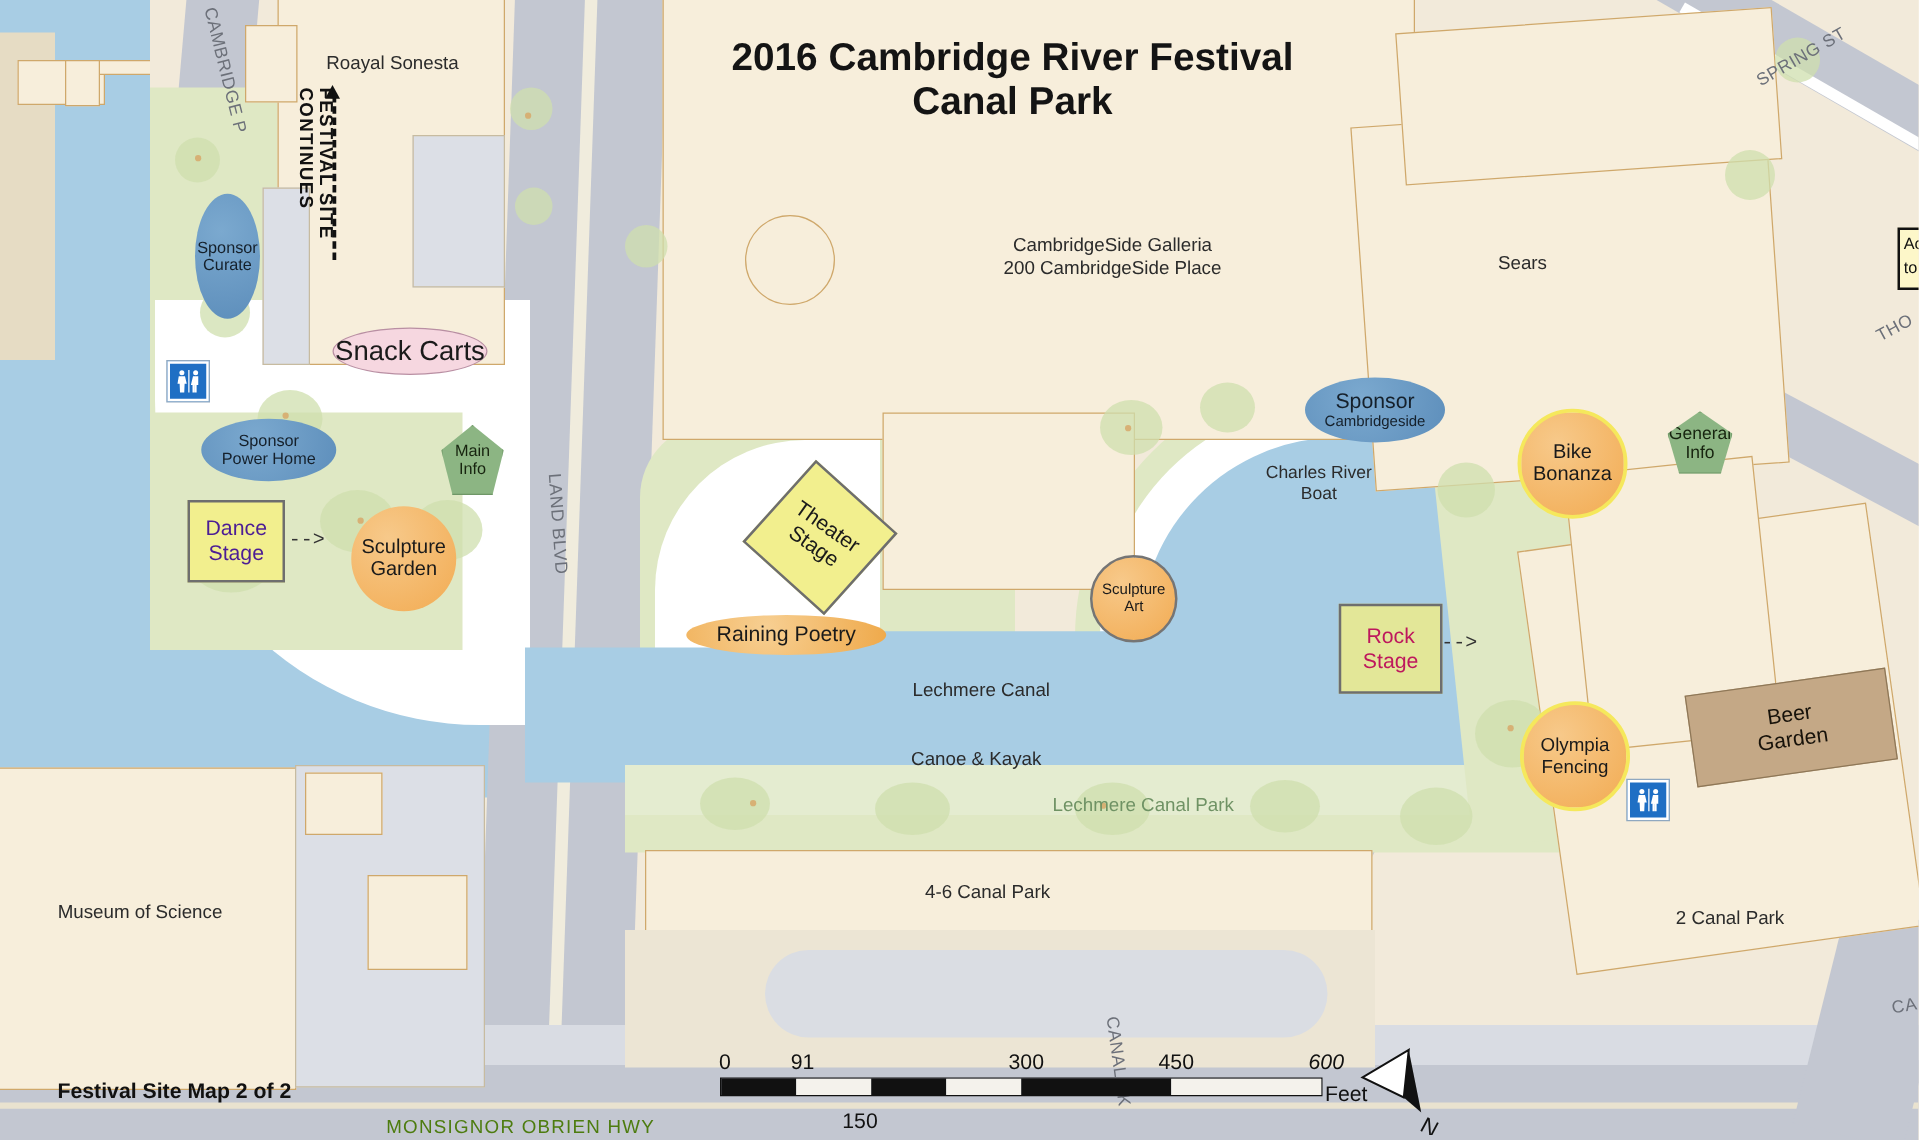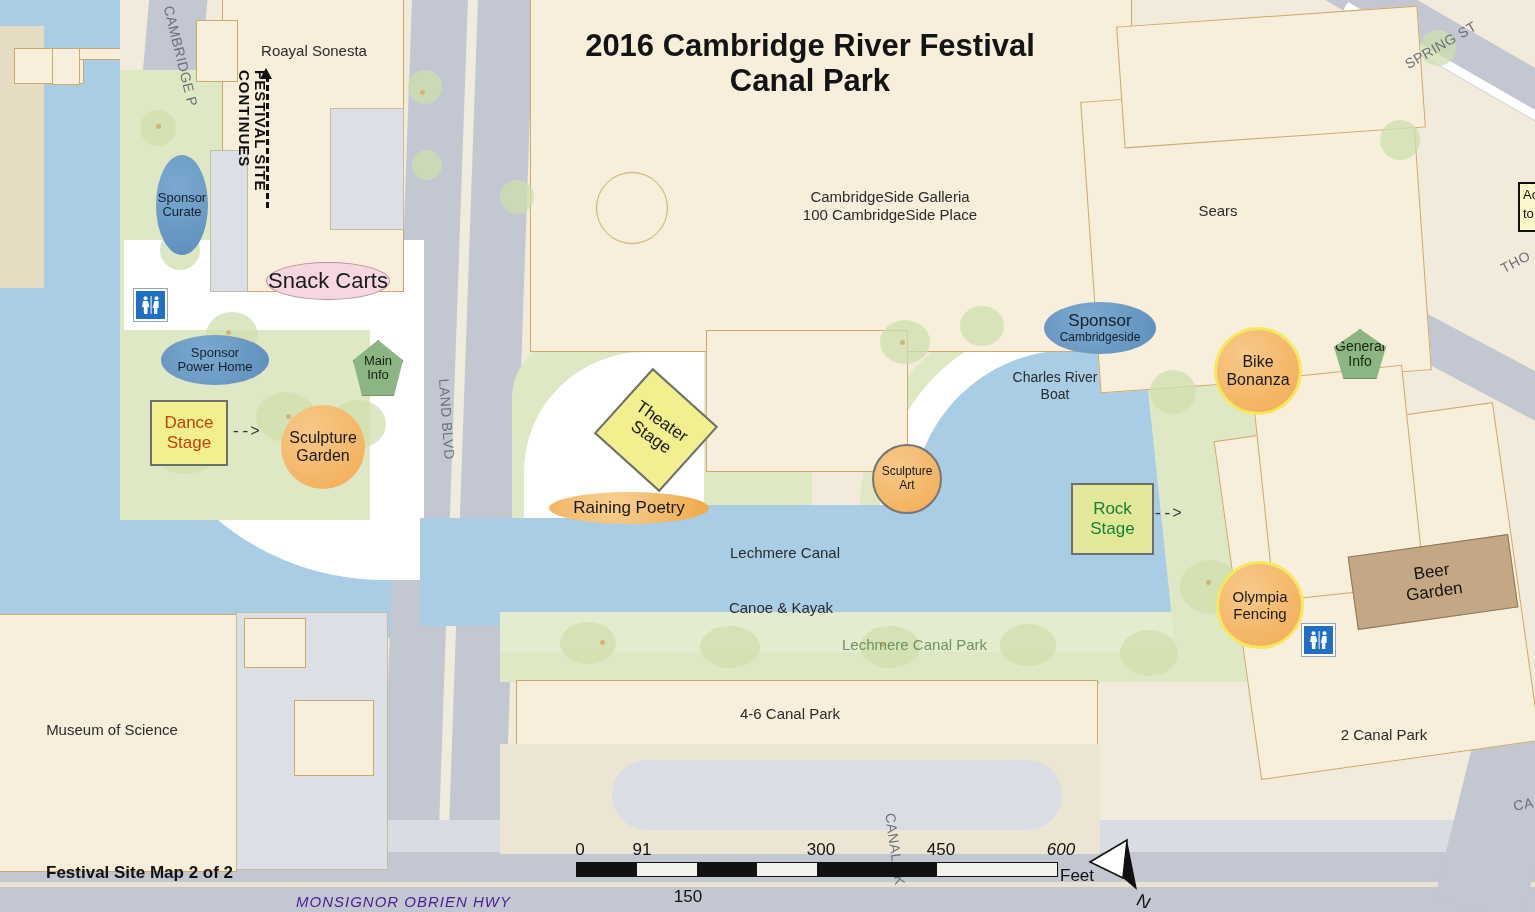--- a/index.html
+++ b/index.html
@@ -173,7 +173,7 @@
   </div>
 
   <div class="abs lbl-dark" style="left:740px;top:188px;width:300px;font-size:15px;">CambridgeSide Galleria
-100 CambridgeSide Place</div>
+200 CambridgeSide Place</div>
   <div class="abs lbl-dark" style="left:1160px;top:202px;width:116px;font-size:15px;">Sears</div>
   <div class="abs lbl-dark" style="left:992px;top:369px;width:126px;font-size:14px;">Charles River
 Boat</div>

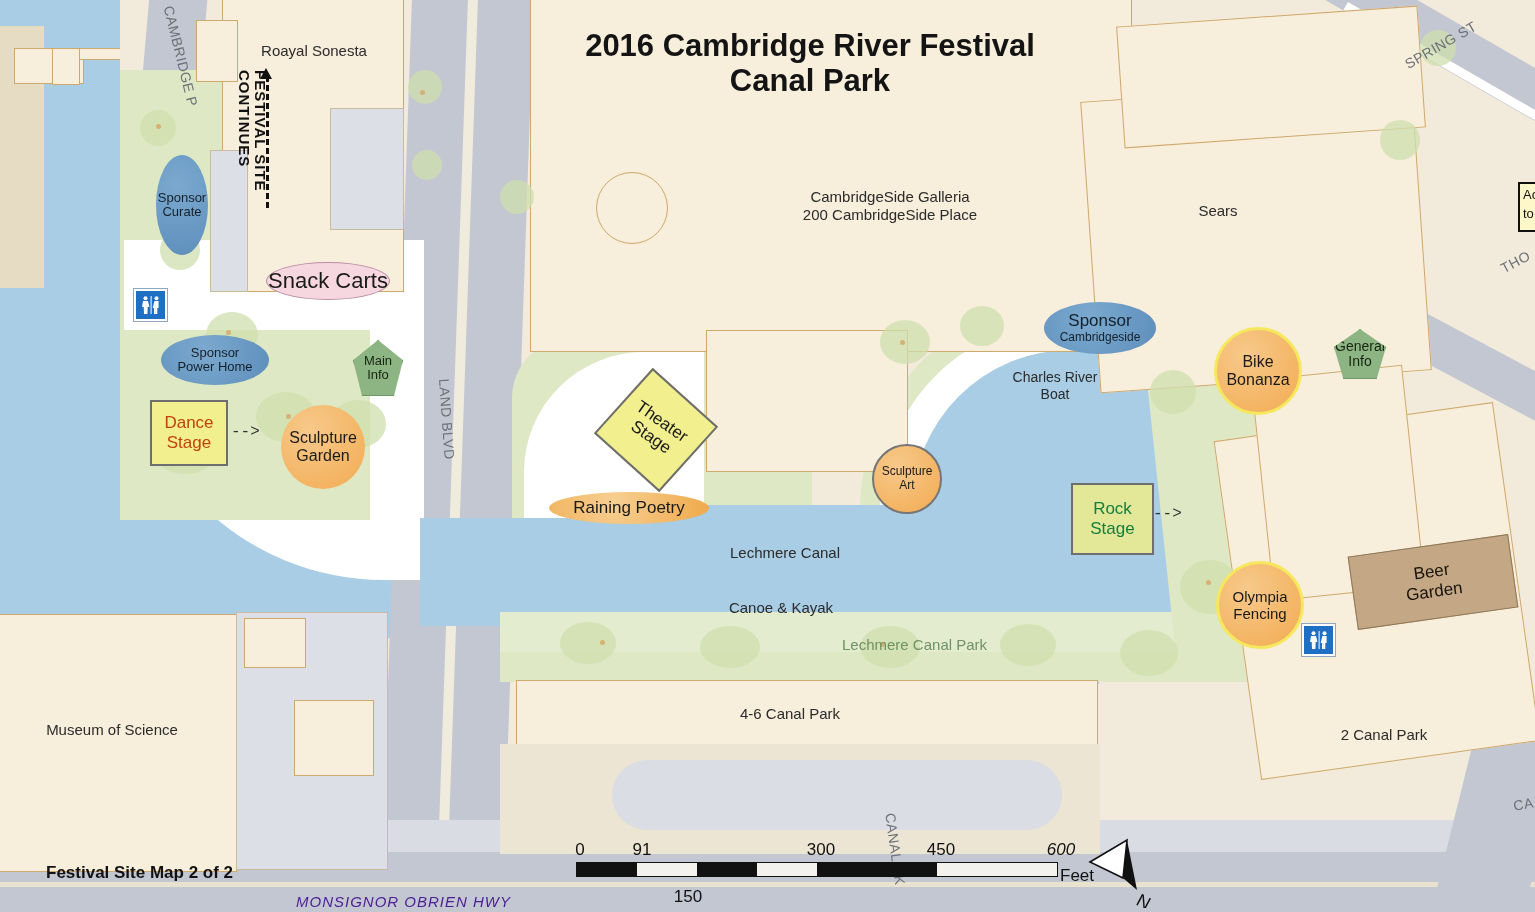--- a/index.html
+++ b/index.html
@@ -18,7 +18,7 @@
   .bldg-g{background:#dcdfe6;border:1px solid #c7bba0;}
   .plaza{background:#ece5d4;}
   
-  .stage-box{background:#f2ef8e;border:2px solid #6e6e6e;display:flex;align-items:center;justify-content:center;text-align:center;line-height:1.18;color:#c2410c;}
+  .stage-box{background:#f2ef8e;border:2px solid #6e6e6e;display:flex;align-items:center;justify-content:center;text-align:center;line-height:1.18;color:#4c1d95;}
   .rock-box{background:#e3e798;border:2px solid #6e6e6e;display:flex;align-items:center;justify-content:center;text-align:center;line-height:1.18;color:#15803d;}
   .circ-orange{background:radial-gradient(circle at 35% 30%,#f7c98a,#f2ab52);border-radius:50%;display:flex;align-items:center;justify-content:center;text-align:center;line-height:1.15;color:#1a1a1a;}
   .circ-orange.border-yellow{border:3px solid #f5e85c;}

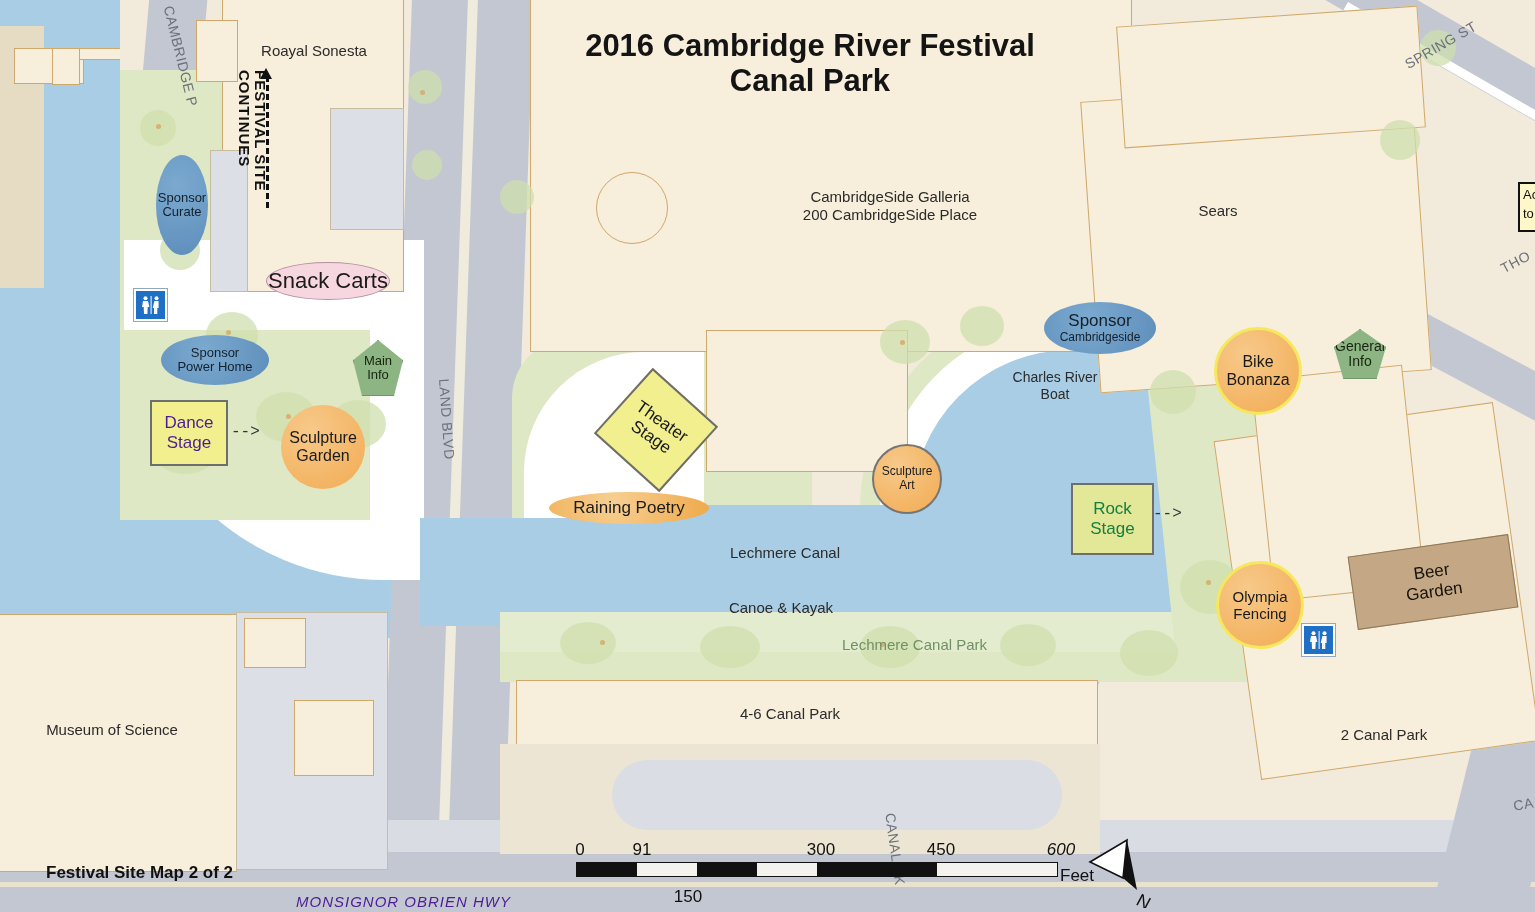--- a/index.html
+++ b/index.html
@@ -19,7 +19,7 @@
   .plaza{background:#ece5d4;}
   
   .stage-box{background:#f2ef8e;border:2px solid #6e6e6e;display:flex;align-items:center;justify-content:center;text-align:center;line-height:1.18;color:#4c1d95;}
-  .rock-box{background:#e3e798;border:2px solid #6e6e6e;display:flex;align-items:center;justify-content:center;text-align:center;line-height:1.18;color:#15803d;}
+  .rock-box{background:#e3e798;border:2px solid #6e6e6e;display:flex;align-items:center;justify-content:center;text-align:center;line-height:1.18;color:#be185d;}
   .circ-orange{background:radial-gradient(circle at 35% 30%,#f7c98a,#f2ab52);border-radius:50%;display:flex;align-items:center;justify-content:center;text-align:center;line-height:1.15;color:#1a1a1a;}
   .circ-orange.border-yellow{border:3px solid #f5e85c;}
   .circ-orange.border-gray{border:2px solid #757575;}

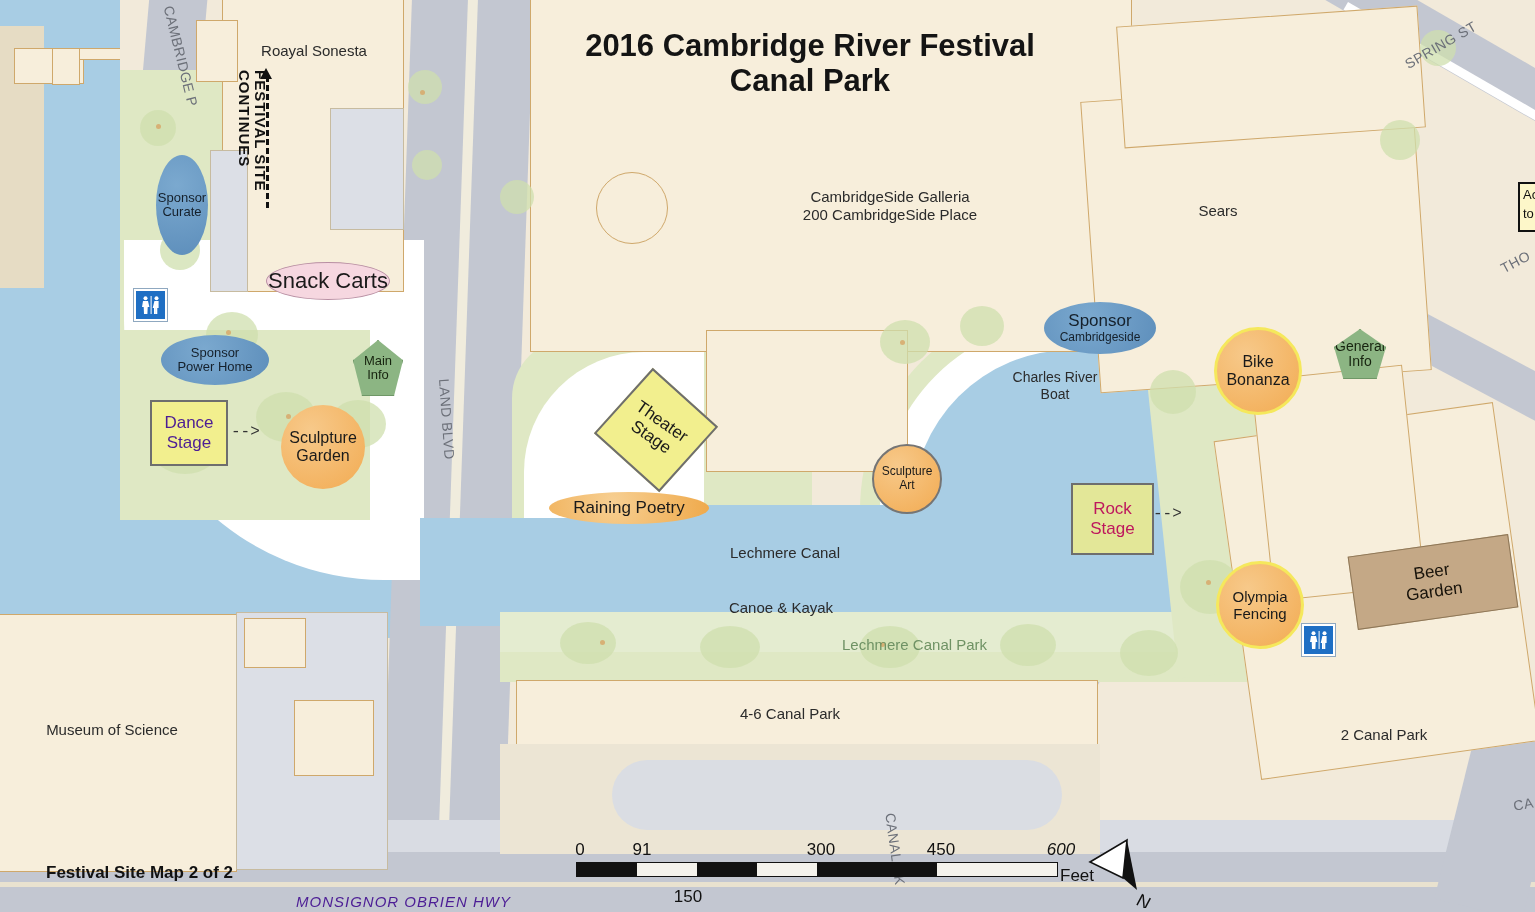--- a/index.html
+++ b/index.html
@@ -31,7 +31,7 @@
   .lbl-dark{color:#2b2b2b;white-space:pre-line;text-align:center;line-height:1.22;}
   .lbl-road{color:#6c7079;font-style:normal;white-space:nowrap;letter-spacing:.5px;}
   .lbl-green{color:#6f9264;white-space:nowrap;}
-  .lbl-hwy{color:#4c1d95;font-style:italic;white-space:nowrap;letter-spacing:1px;}
+  .lbl-hwy{color:#4d7c0f;white-space:nowrap;letter-spacing:1px;margin-left:13px;}
   .title{font-weight:bold;color:#141414;text-align:center;line-height:1.13;white-space:pre-line;}
   .sitemap{font-weight:bold;color:#111;white-space:nowrap;}
   .fsc{font-weight:bold;letter-spacing:1px;color:#111;white-space:nowrap;}

